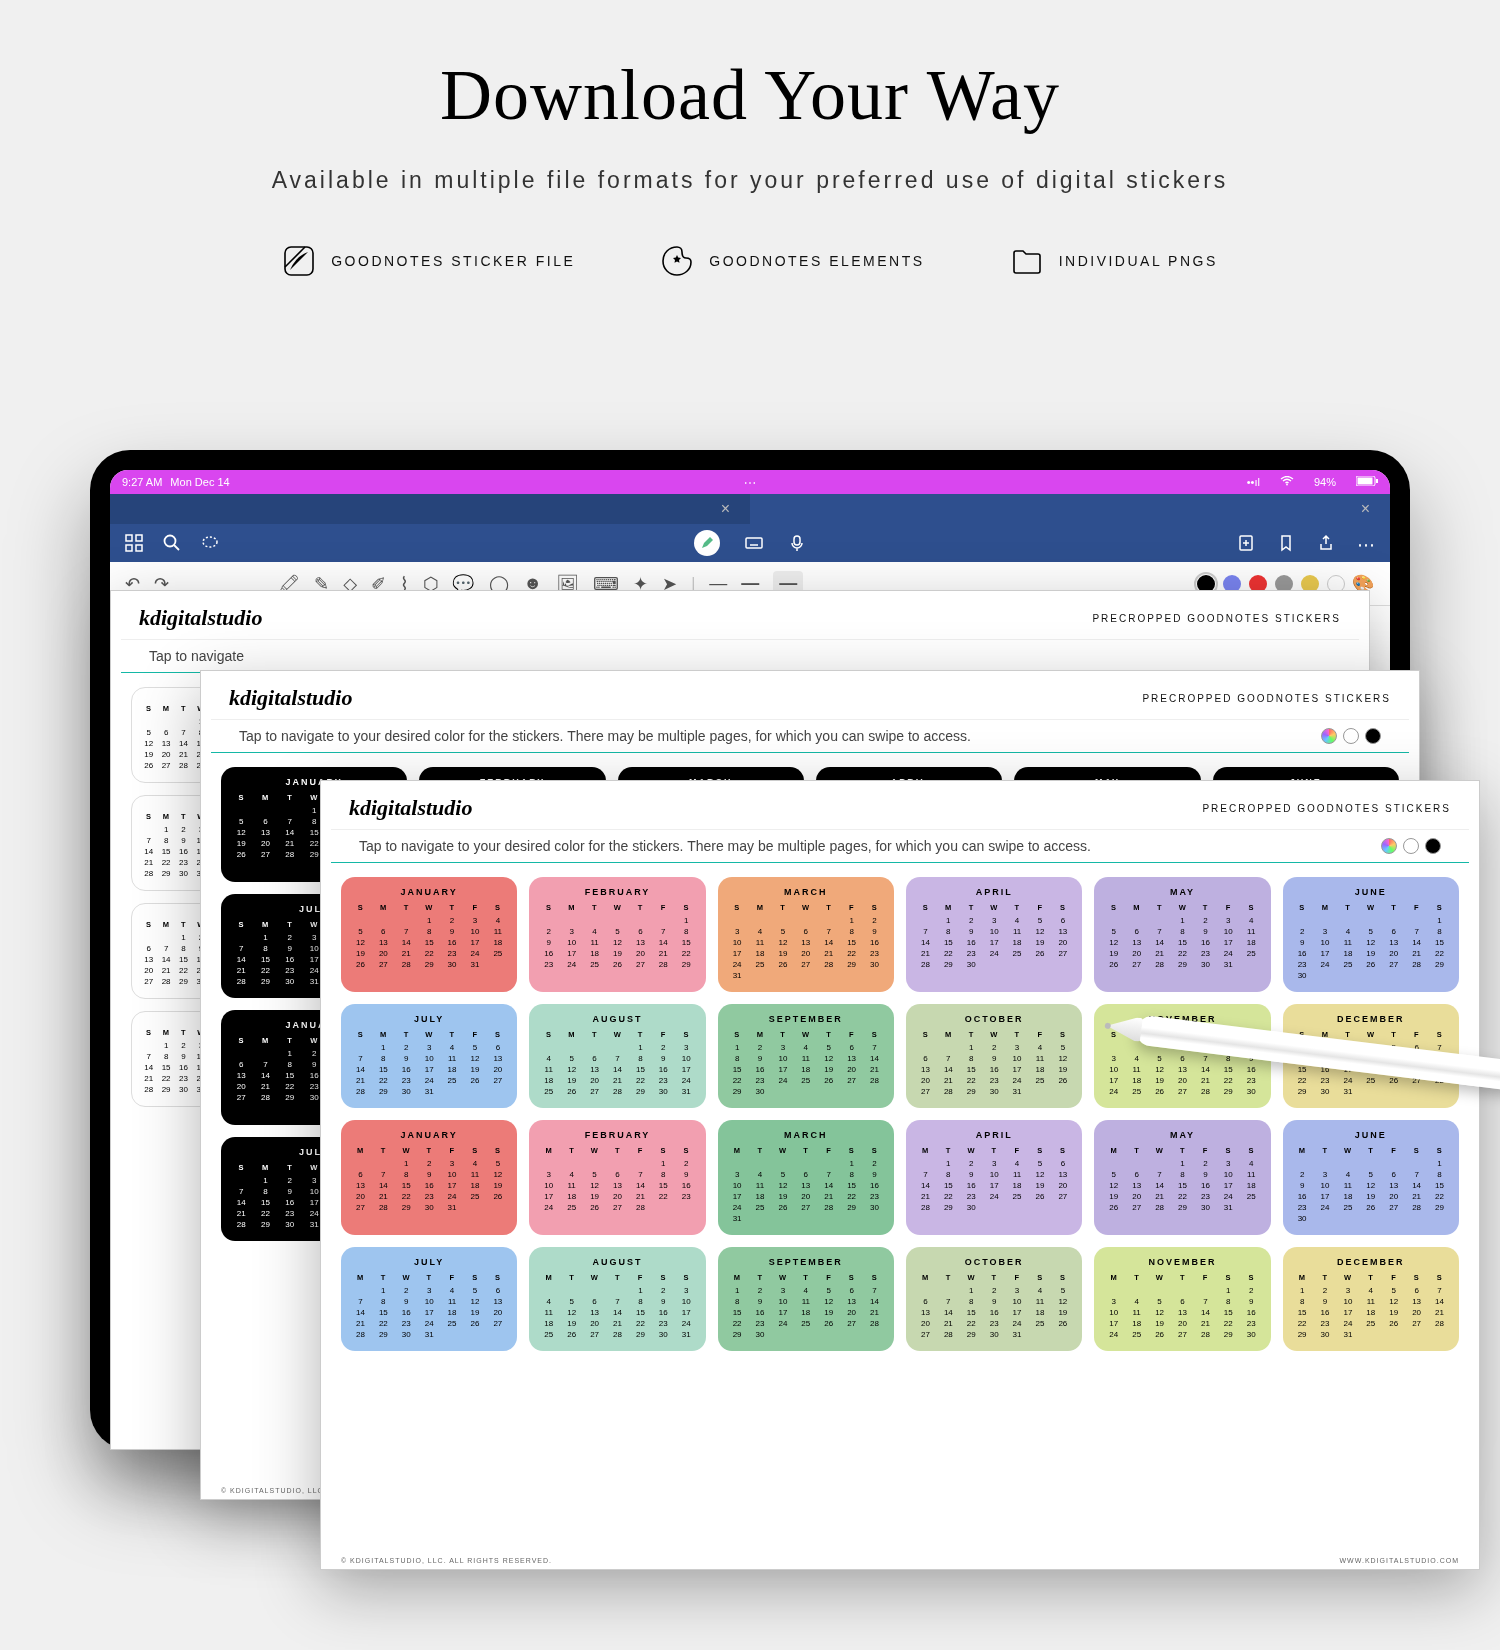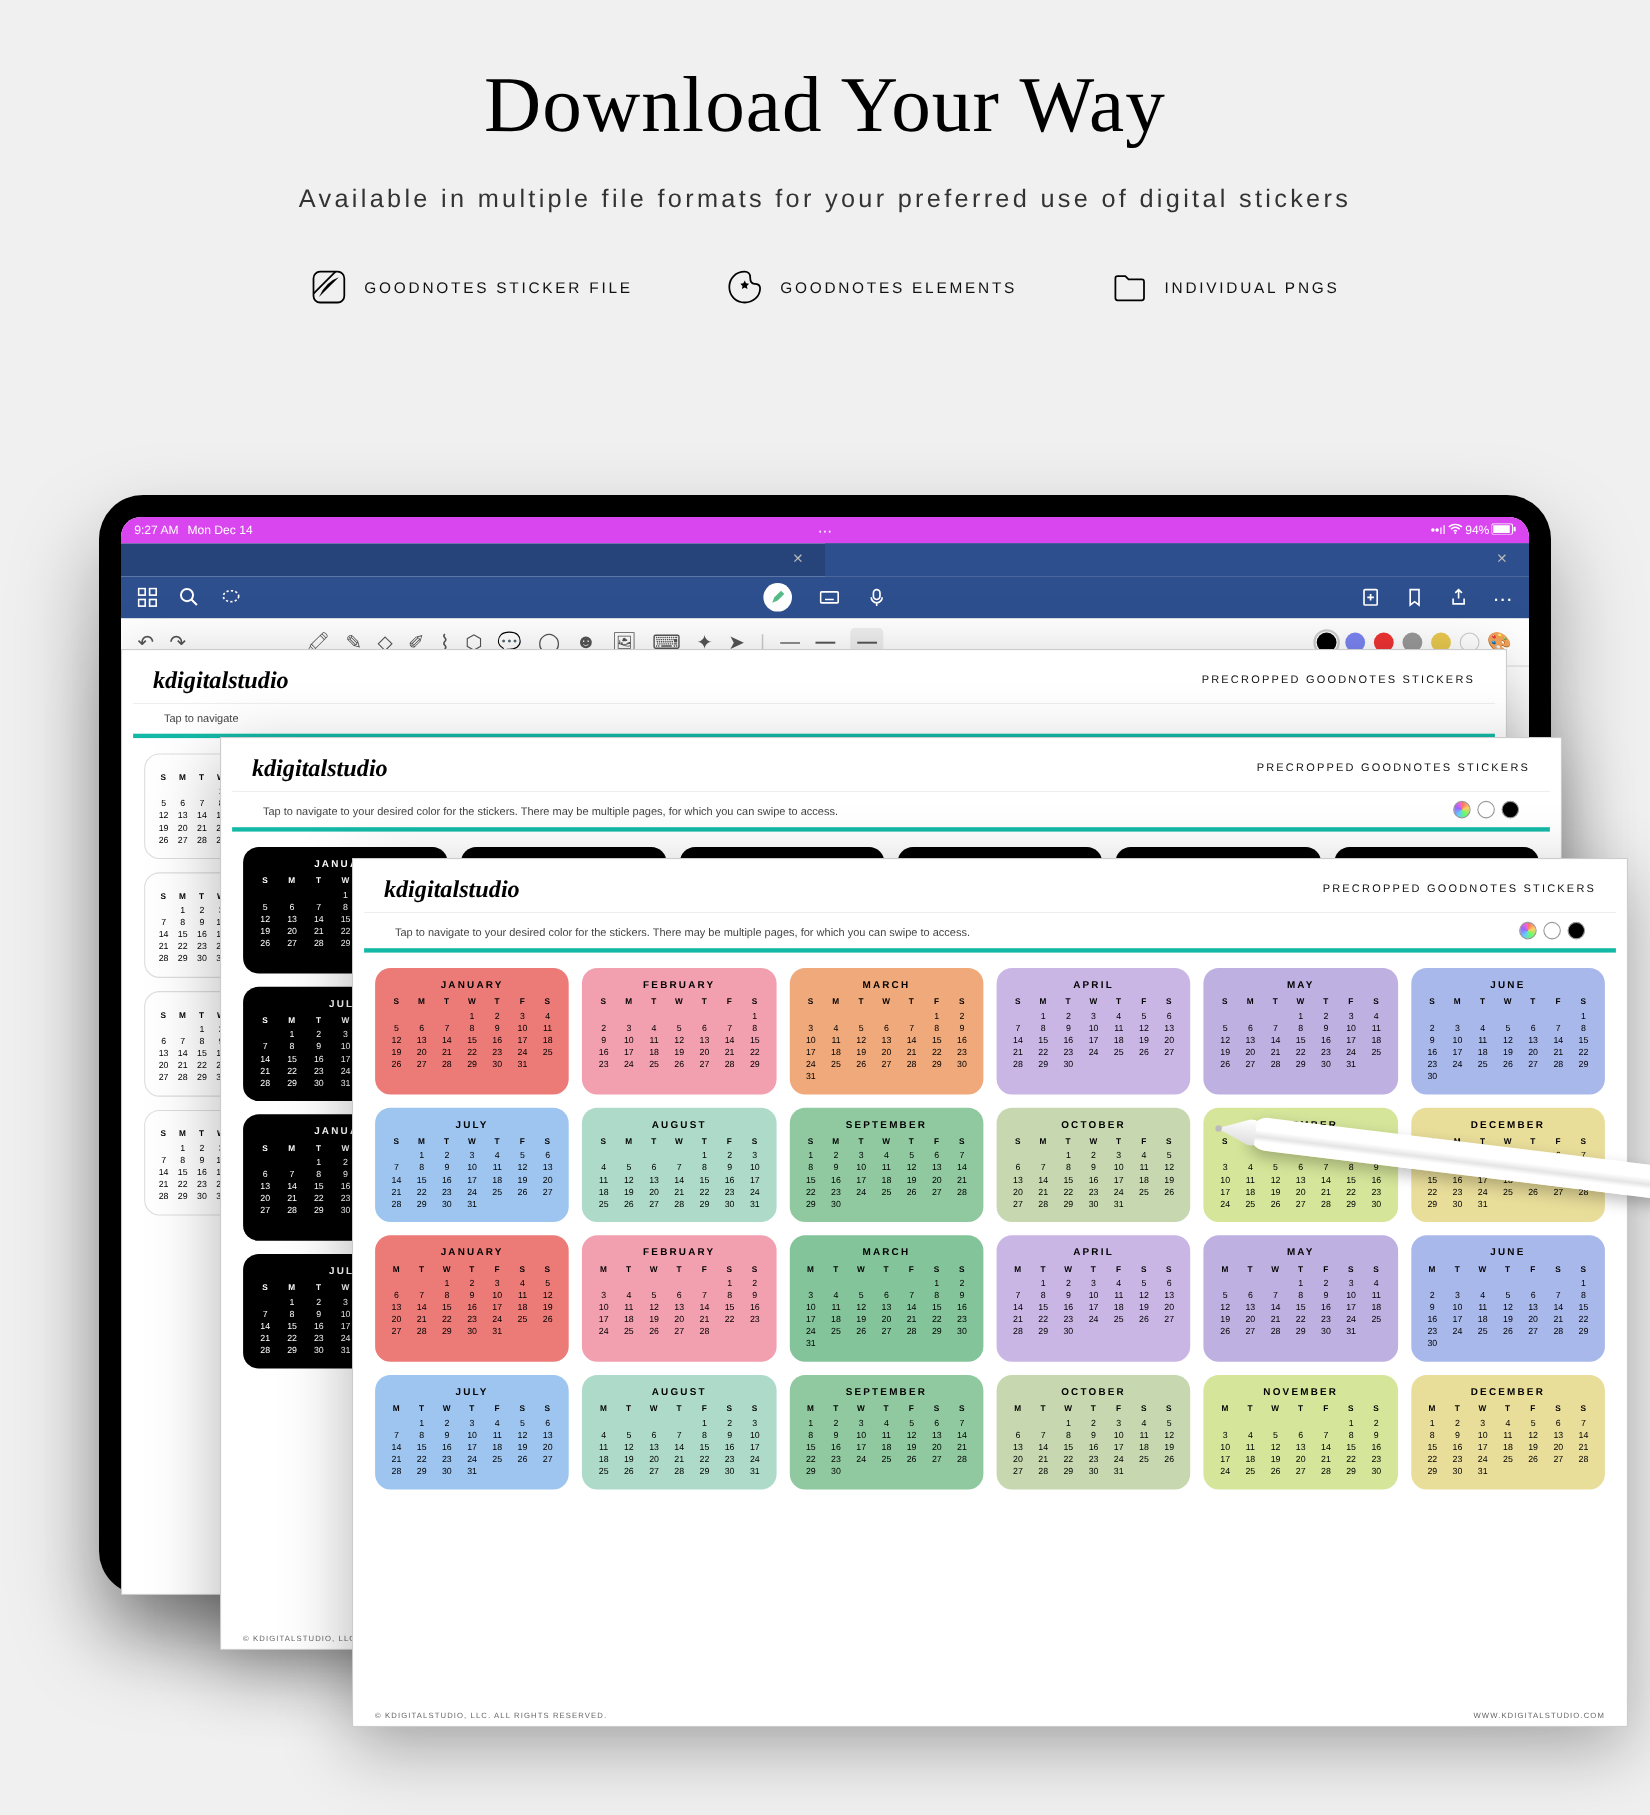--- a/index.html
+++ b/index.html
@@ -81,7 +81,7 @@
 }
 .status-left { display: flex; gap: 8px; }
 .status-center { position: absolute; left: 50%; transform: translateX(-50%); font-size: 13px; }
-.status-right { display: flex; gap: 2px; align-items: center; }
+.status-right { display: flex; gap: 20px; align-items: center; }
 
 .tab-strip {
   height: 30px;

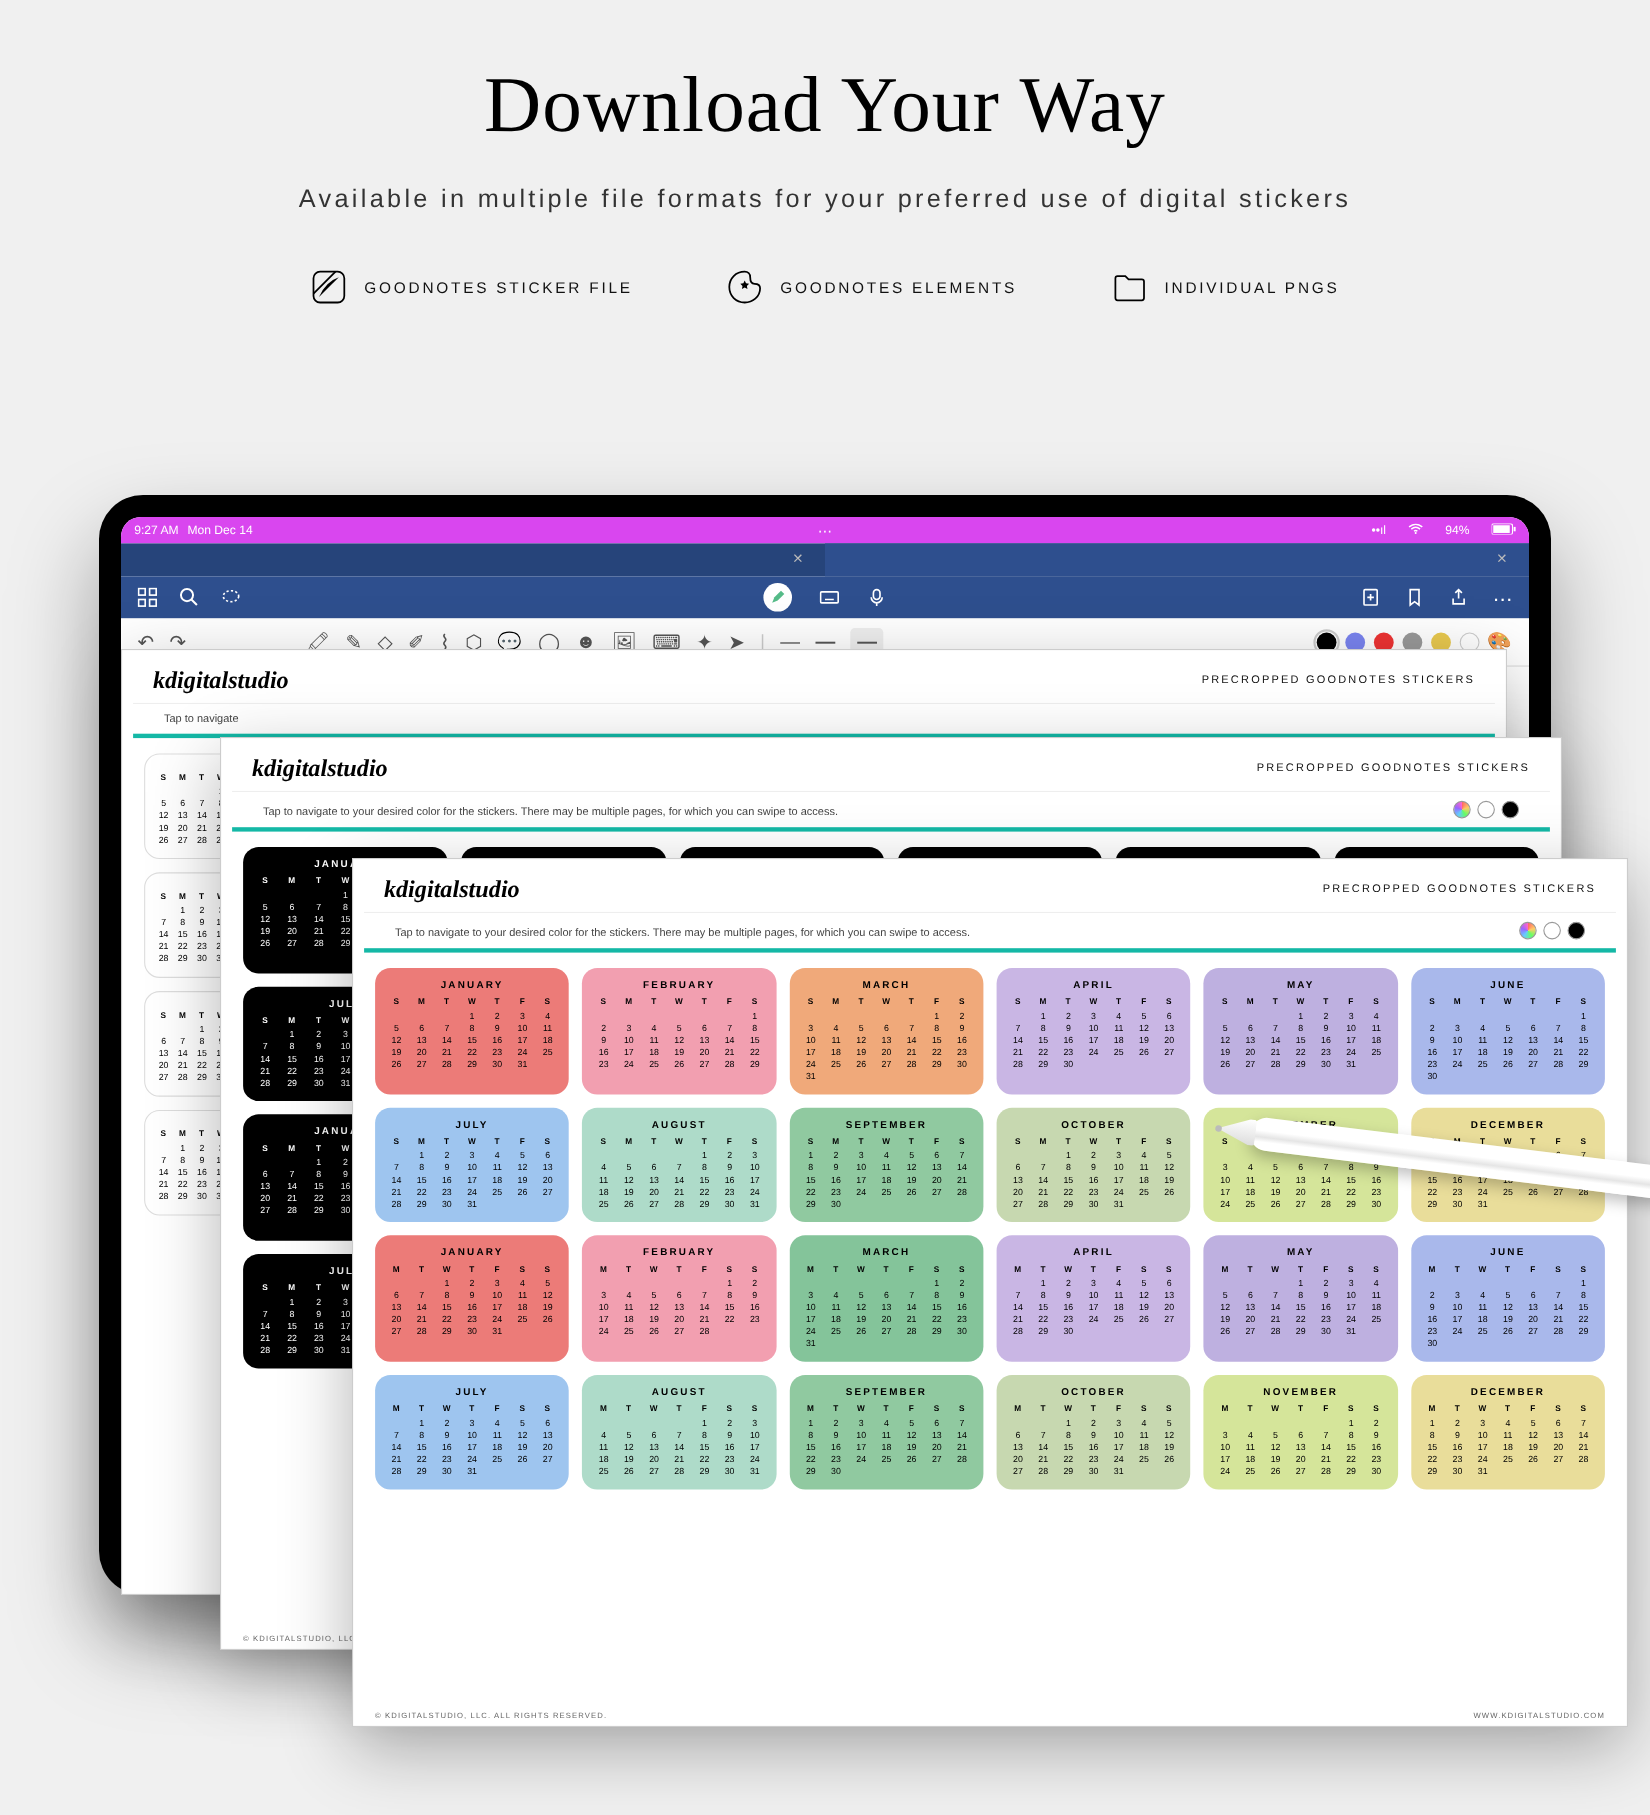--- a/index.html
+++ b/index.html
@@ -163,11 +163,11 @@
   color: #111;
 }
 .sheet-instruct {
-  font-size: 10px;
+  font-size: 14px;
   color: #444;
   padding: 8px 28px;
   border-top: 1px solid #eee;
-  border-bottom: 4px solid #14b8a6;
+  border-bottom: 1px solid #14b8a6;
   margin: 0 10px;
   display: flex;
   justify-content: space-between;

